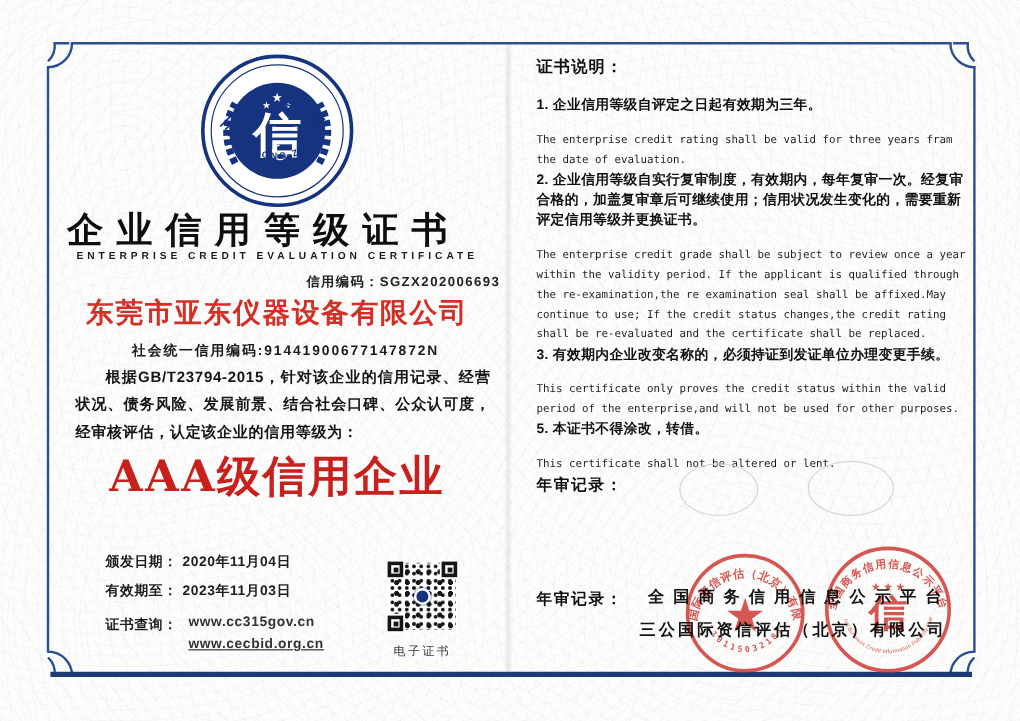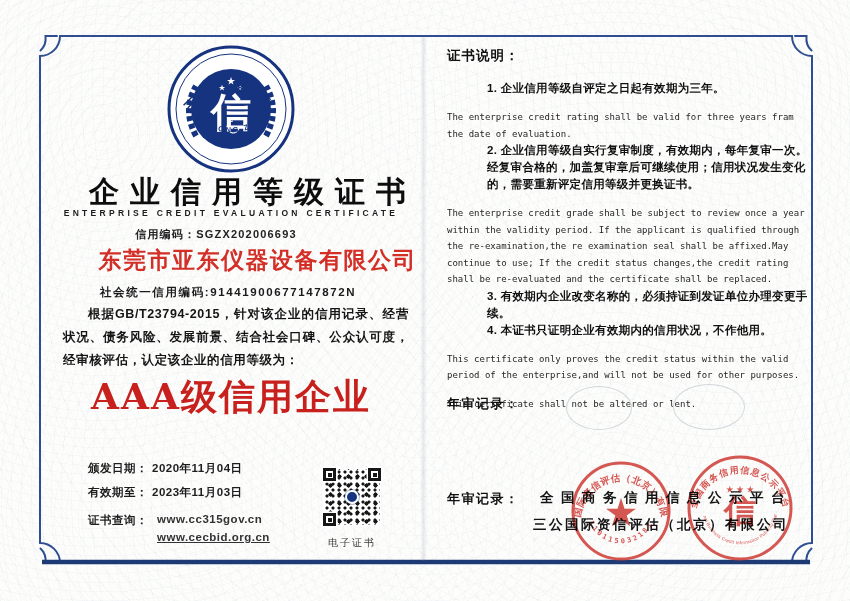--- a/index.html
+++ b/index.html
@@ -61,7 +61,7 @@
   
   .heading{left:447px;top:47px;font:700 13.5px "Liberation Sans",sans-serif;letter-spacing:1px;color:#101010;}
   .items{left:447px;top:80px;width:365px;}
-  .item .zh{font:700 11.5px/17px "Liberation Sans",sans-serif;letter-spacing:.3px;color:#101010;margin-left:40px;}
+  .item .zh{font:700 11.5px/17px "Liberation Sans",sans-serif;letter-spacing:.3px;color:#101010;}
   .item .en{font:400 9px/16.5px "DejaVu Sans Mono","Liberation Mono",monospace;color:#1f1f1f;margin-top:12px;}
   .review-label{left:447px;top:395px;font:700 13px "Liberation Sans",sans-serif;letter-spacing:1.5px;}
   .oval{border:1px solid #d3d6d9;border-radius:50%;}

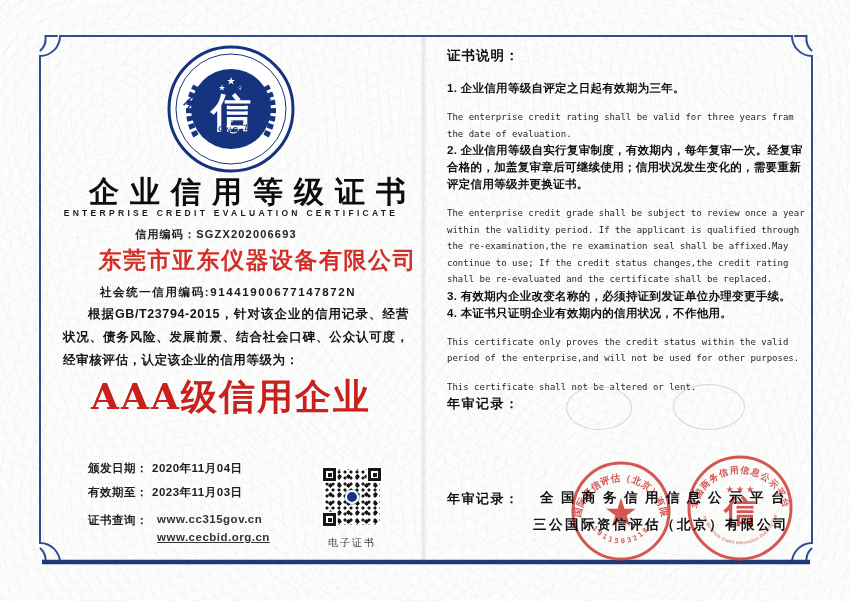--- a/index.html
+++ b/index.html
@@ -21,7 +21,7 @@
 
   
   .logo{left:166px;top:44px;width:130px;height:130px;}
-  .title{left:45px;top:172px;width:372px;text-align:right;margin:0;
+  .title{left:45px;top:172px;width:372px;text-align:left;margin:0;
     font:700 30px "DejaVu Serif","Liberation Serif",serif;letter-spacing:11px;text-indent:11px;color:#0d0d0d;}
   .subtitle{left:45px;top:208px;width:372px;text-align:center;
     font:700 8.5px "Liberation Sans",sans-serif;letter-spacing:3.3px;color:#1c1c1c;}

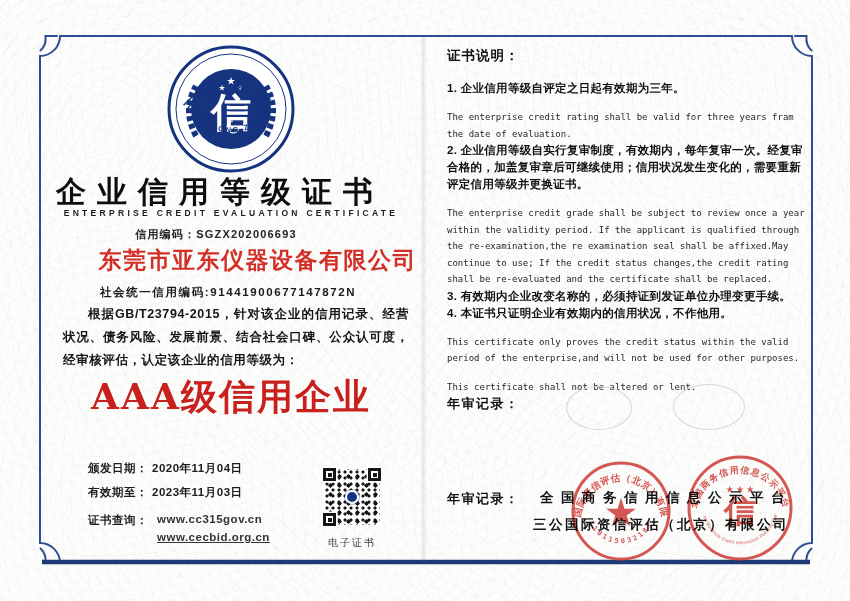--- a/index.html
+++ b/index.html
@@ -25,7 +25,7 @@
     font:700 30px "DejaVu Serif","Liberation Serif",serif;letter-spacing:11px;text-indent:11px;color:#0d0d0d;}
   .subtitle{left:45px;top:208px;width:372px;text-align:center;
     font:700 8.5px "Liberation Sans",sans-serif;letter-spacing:3.3px;color:#1c1c1c;}
-  .credit-no{left:30px;top:227px;width:372px;text-align:center;
+  .credit-no{left:45px;top:227px;width:372px;text-align:right;
     font:700 11px "Liberation Sans",sans-serif;letter-spacing:1.2px;color:#222;}
   .company{left:45px;top:245px;width:372px;text-align:right;
     font:700 23px "Liberation Sans",sans-serif;letter-spacing:1.5px;color:var(--red);}

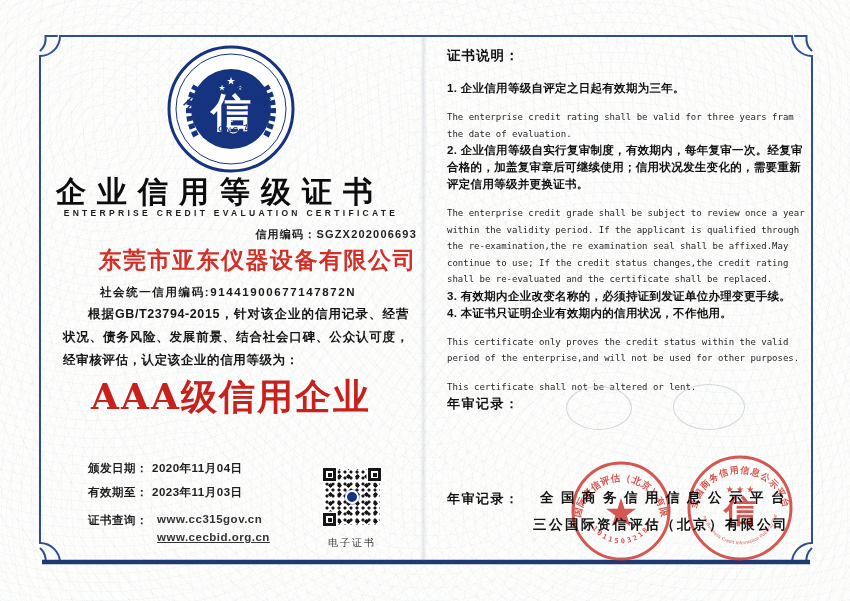--- a/index.html
+++ b/index.html
@@ -27,7 +27,7 @@
     font:700 8.5px "Liberation Sans",sans-serif;letter-spacing:3.3px;color:#1c1c1c;}
   .credit-no{left:45px;top:227px;width:372px;text-align:right;
     font:700 11px "Liberation Sans",sans-serif;letter-spacing:1.2px;color:#222;}
-  .company{left:45px;top:245px;width:372px;text-align:right;
+  .company{left:45px;top:245px;width:372px;text-align:center;
     font:700 23px "Liberation Sans",sans-serif;letter-spacing:1.5px;color:var(--red);}
   .uscc{left:42px;top:285px;width:372px;text-align:center;
     font:700 11.5px "Liberation Sans",sans-serif;letter-spacing:1.6px;color:#1b1b1b;}

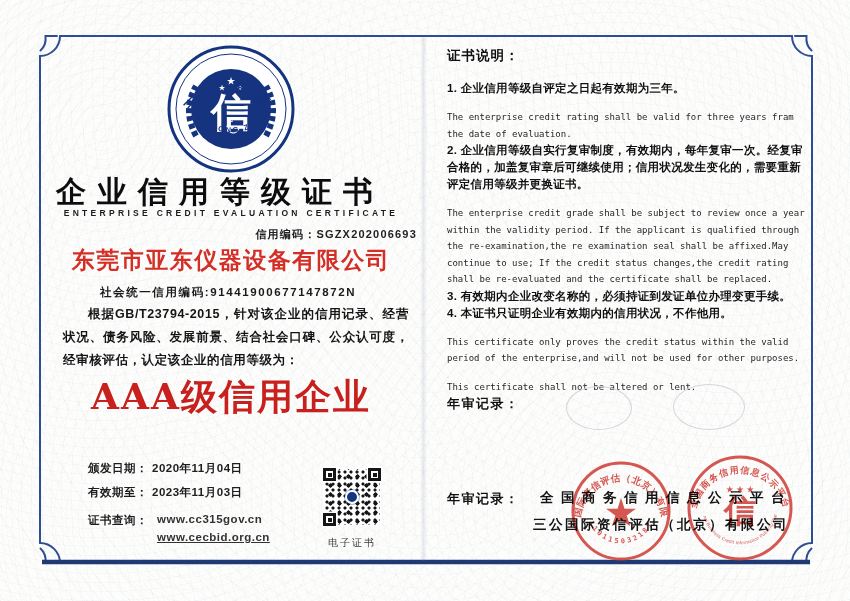--- a/index.html
+++ b/index.html
@@ -29,7 +29,7 @@
     font:700 11px "Liberation Sans",sans-serif;letter-spacing:1.2px;color:#222;}
   .company{left:45px;top:245px;width:372px;text-align:center;
     font:700 23px "Liberation Sans",sans-serif;letter-spacing:1.5px;color:var(--red);}
-  .uscc{left:42px;top:285px;width:372px;text-align:center;
+  .uscc{left:52px;top:285px;width:372px;text-align:center;
     font:700 11.5px "Liberation Sans",sans-serif;letter-spacing:1.6px;color:#1b1b1b;}
   .body-par{left:63px;top:303px;width:346px;text-align:justify;text-indent:2em;
     font:700 12.5px/23px "Liberation Sans",sans-serif;letter-spacing:.6px;color:#151515;}

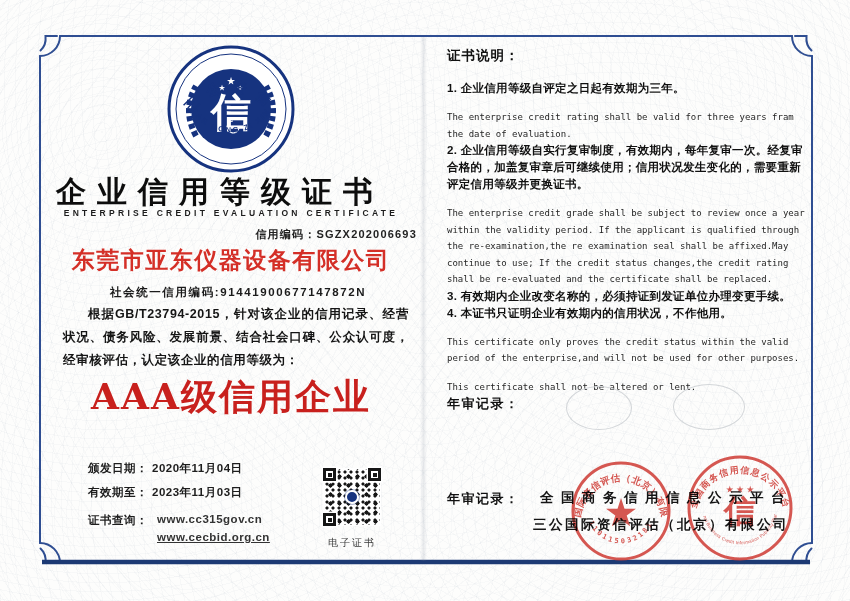--- a/index.html
+++ b/index.html
@@ -187,7 +187,6 @@
           <div class="zh">3. 有效期内企业改变名称的，必须持证到发证单位办理变更手续。</div>
         </div>
         <div class="item">
-          <div class="zh">4. 本证书只证明企业有效期内的信用状况，不作他用。</div>
           <div class="en">This certificate only proves the credit status within the valid period of the enterprise,and will not be used for other purposes.</div>
         </div>
         <div class="item">

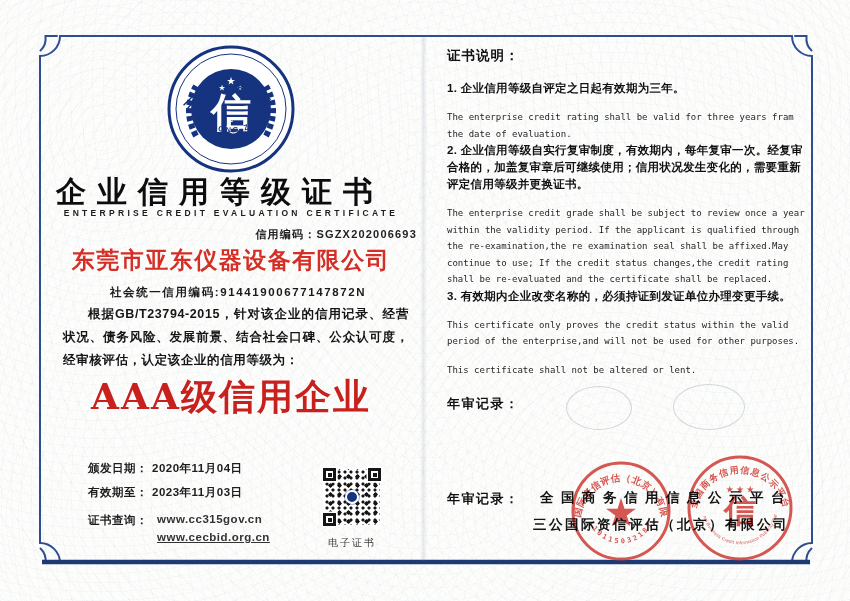--- a/index.html
+++ b/index.html
@@ -190,6 +190,7 @@
           <div class="en">This certificate only proves the credit status within the valid period of the enterprise,and will not be used for other purposes.</div>
         </div>
         <div class="item">
+          <div class="zh">5. 本证书不得涂改，转借。</div>
           <div class="en">This certificate shall not be altered or lent.</div>
         </div>
       </div>

